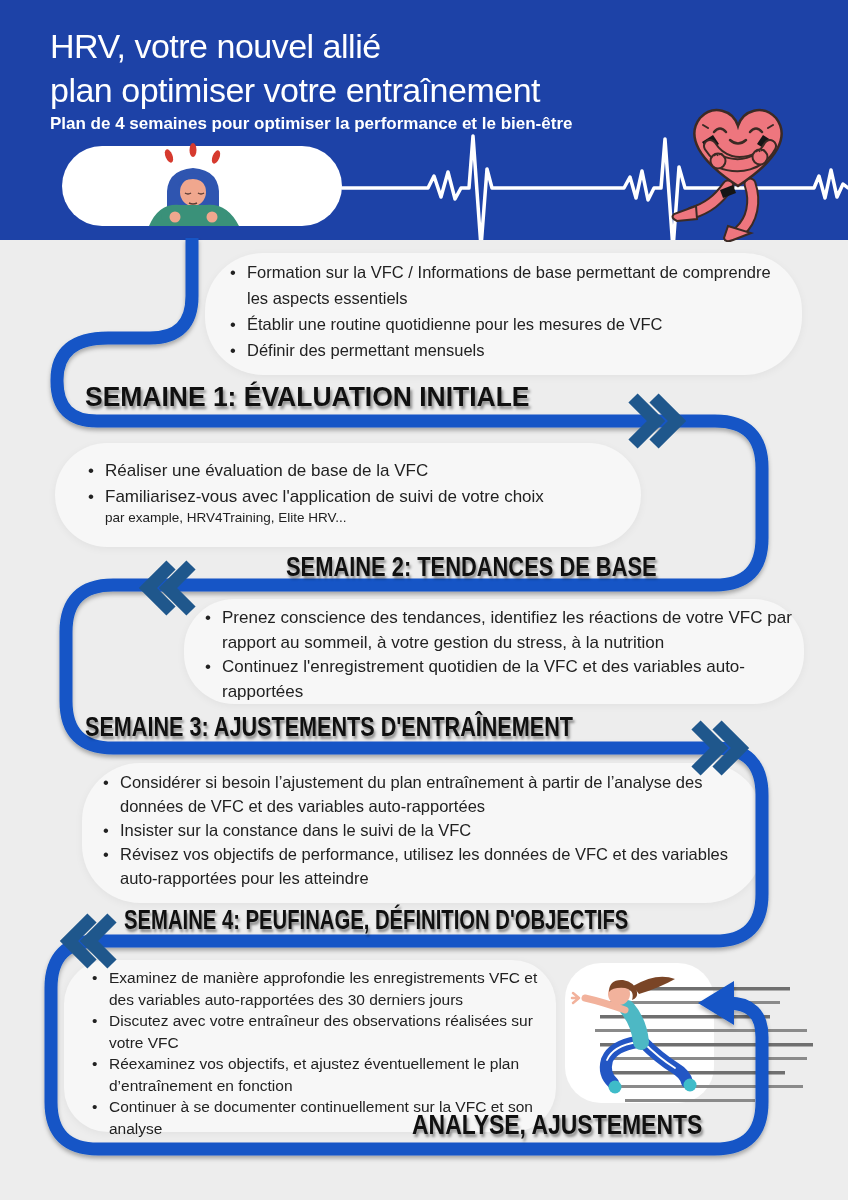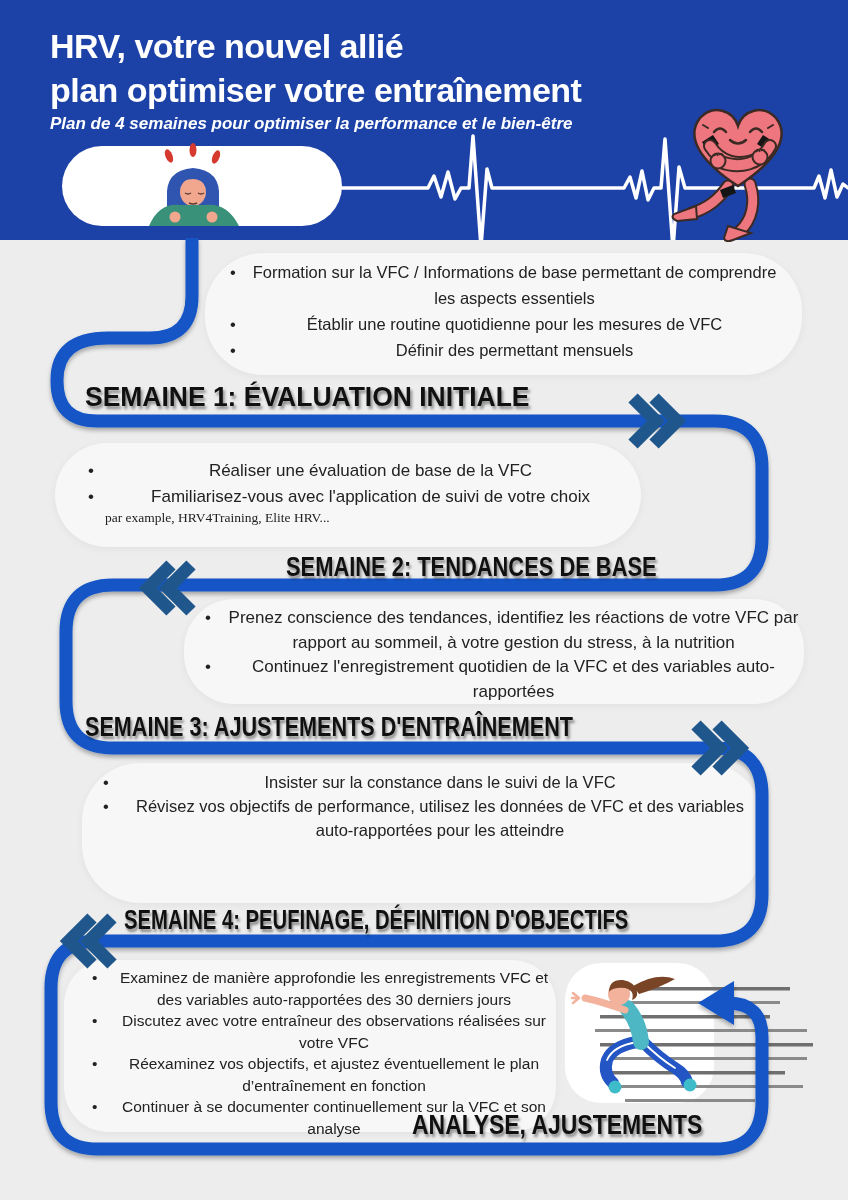--- a/index.html
+++ b/index.html
@@ -9,7 +9,7 @@
 
   
   .header{left:0;top:0;width:848px;height:240px;background:#1D42A7;z-index:1;}
-  .title{left:50px;top:24px;color:#fff;font-weight:bold;font-size:34px;
+  .title{left:50px;top:24px;color:#fff;font-weight:normal;font-size:34px;
          line-height:44px;letter-spacing:-0.5px;z-index:4;}
   .subtitle{left:50px;top:114px;color:#fff;font-weight:bold;font-size:17px;z-index:4;font-style:italic;}
 

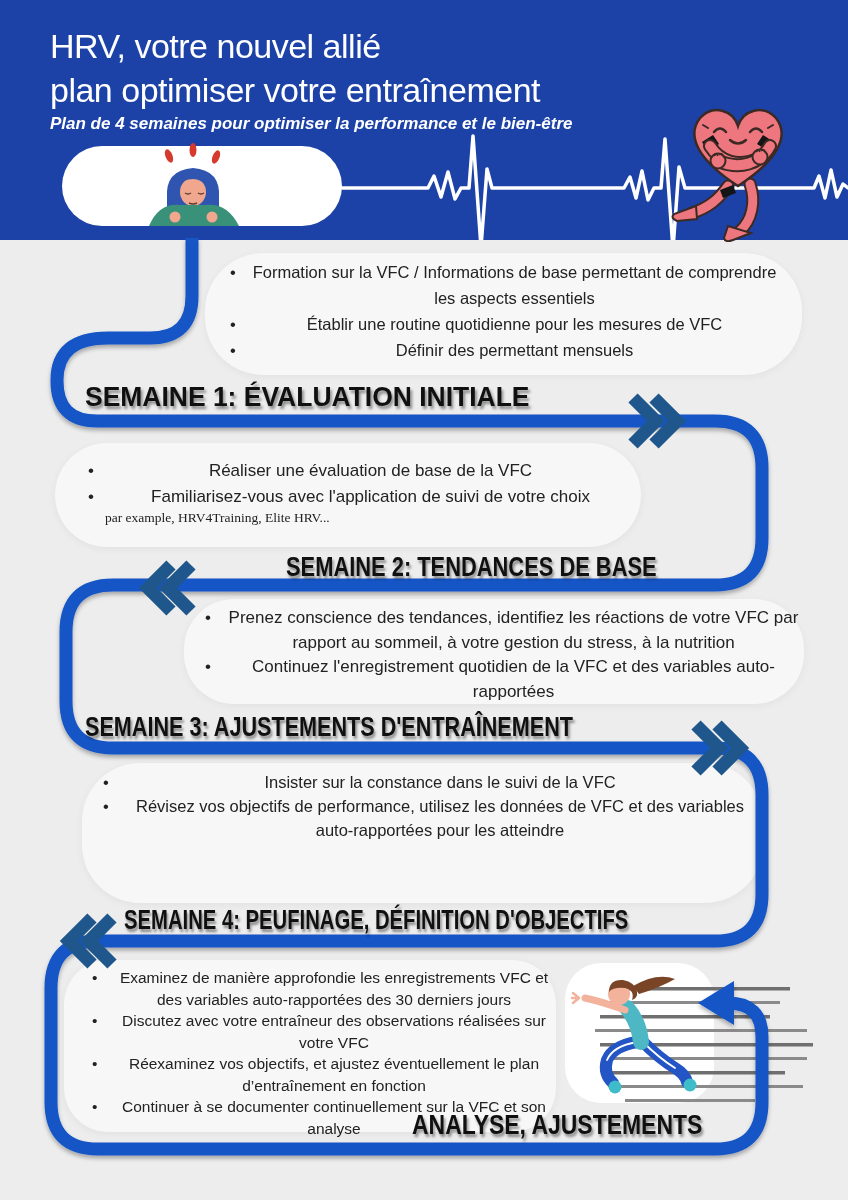--- a/index.html
+++ b/index.html
@@ -11,7 +11,7 @@
   .header{left:0;top:0;width:848px;height:240px;background:#1D42A7;z-index:1;}
   .title{left:50px;top:24px;color:#fff;font-weight:normal;font-size:34px;
          line-height:44px;letter-spacing:-0.5px;z-index:4;}
-  .subtitle{left:50px;top:114px;color:#fff;font-weight:bold;font-size:17px;z-index:4;font-style:italic;}
+  .subtitle{left:50px;top:114px;color:#fff;font-weight:bold;font-size:17px;z-index:4;}
 
   
   .cbox{background:#F7F7F7;border-radius:52px;z-index:2;box-shadow:0 2px 8px rgba(0,0,0,.05);}

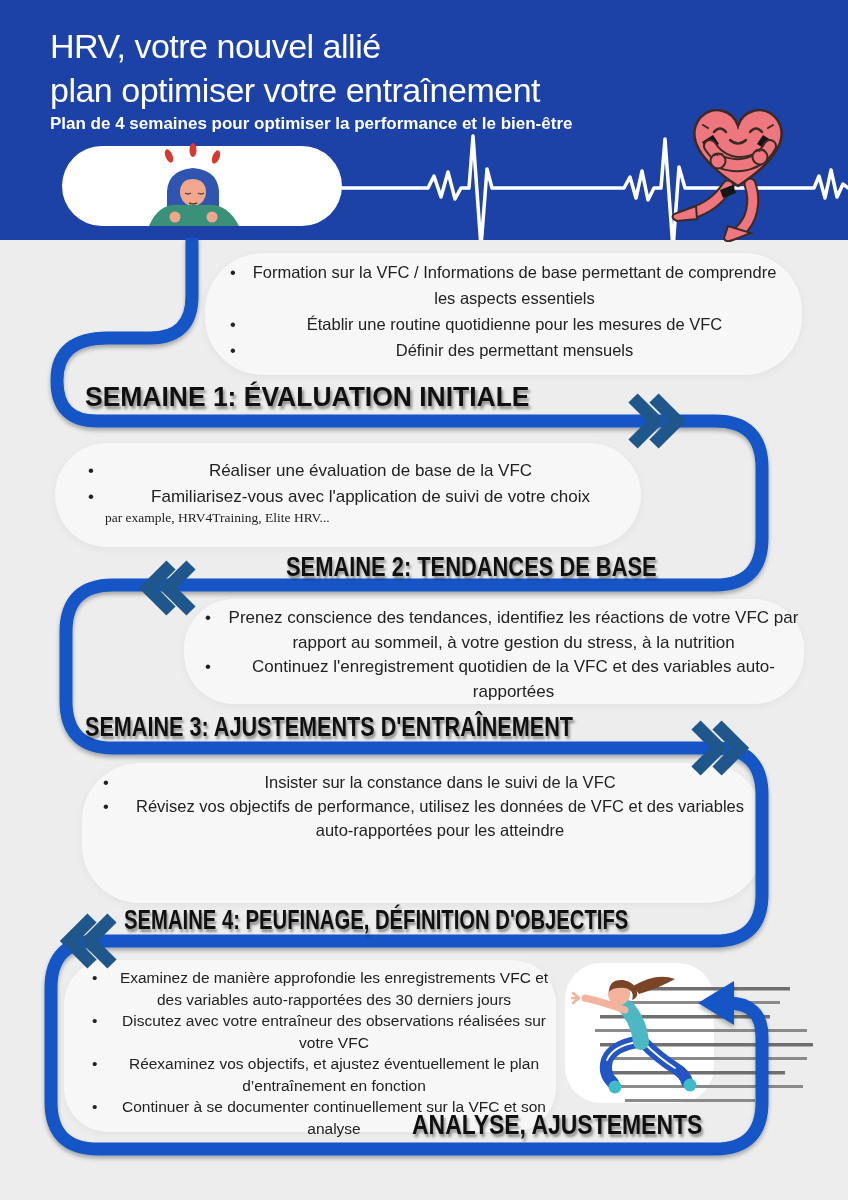--- a/index.html
+++ b/index.html
@@ -24,7 +24,7 @@
   
   .btxt{z-index:4;color:#222222;}
   .btxt ul{margin:0;padding:0;list-style:none;}
-  .btxt li{position:relative;padding-left:17px;text-align:center;}
+  .btxt li{position:relative;padding-left:17px;}
   .btxt li::before{content:"\2022";position:absolute;left:0;top:0;}
   .t1{left:230px;top:259px;width:552px;font-size:16.5px;line-height:26px;}
   .t2{left:88px; top:458px;width:548px;font-size:17px;line-height:25.5px;}

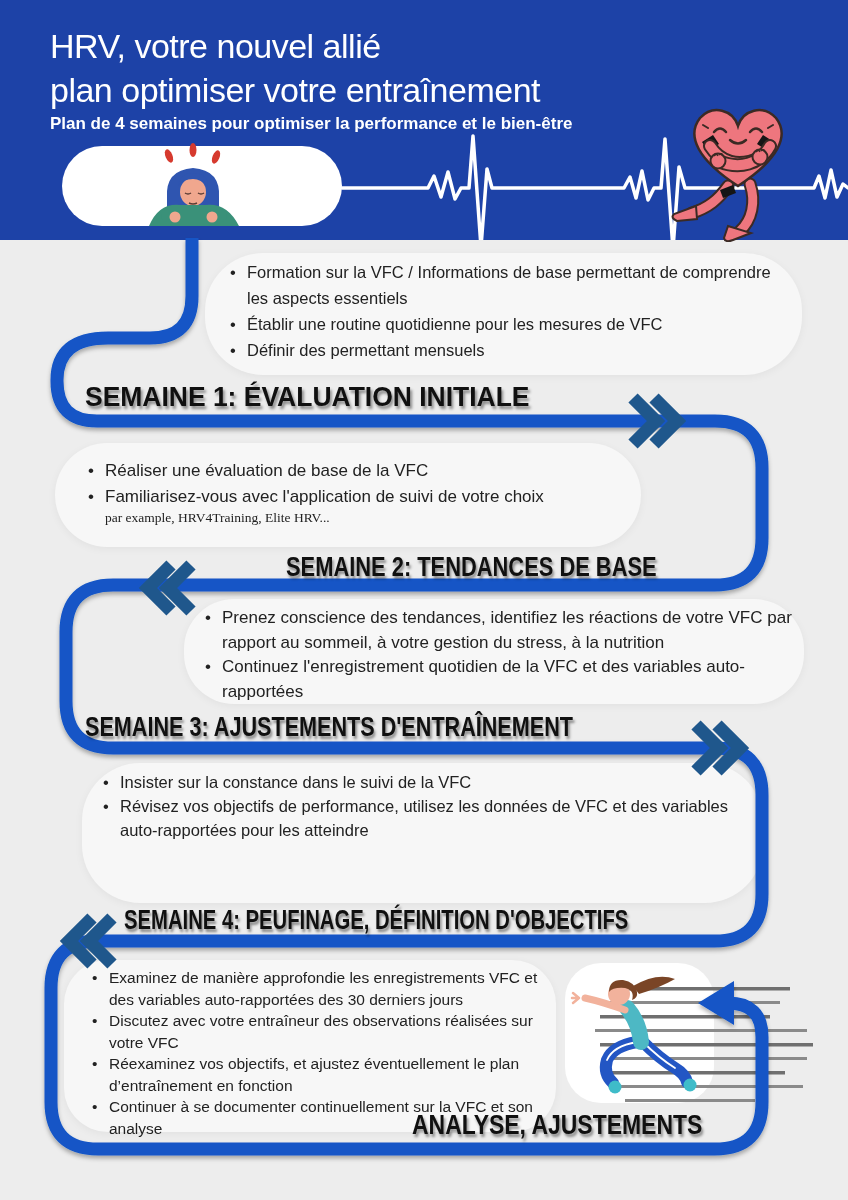--- a/index.html
+++ b/index.html
@@ -31,7 +31,7 @@
   .t3{left:205px;top:606px;width:600px;font-size:17px;line-height:24.5px;}
   .t4{left:103px;top:770px;width:657px;font-size:16.5px;line-height:24px;}
   .t5{left:92px; top:967px;width:467px;font-size:15.5px;line-height:21.5px;}
-  .note{margin-left:17px;font-size:13.5px;line-height:18px;font-family:Liberation Serif, serif;}
+  .note{margin-left:17px;font-size:13.5px;line-height:18px;}
 
   
   .shead{z-index:6;color:#101010;font-weight:bold;font-size:27px;line-height:29px;

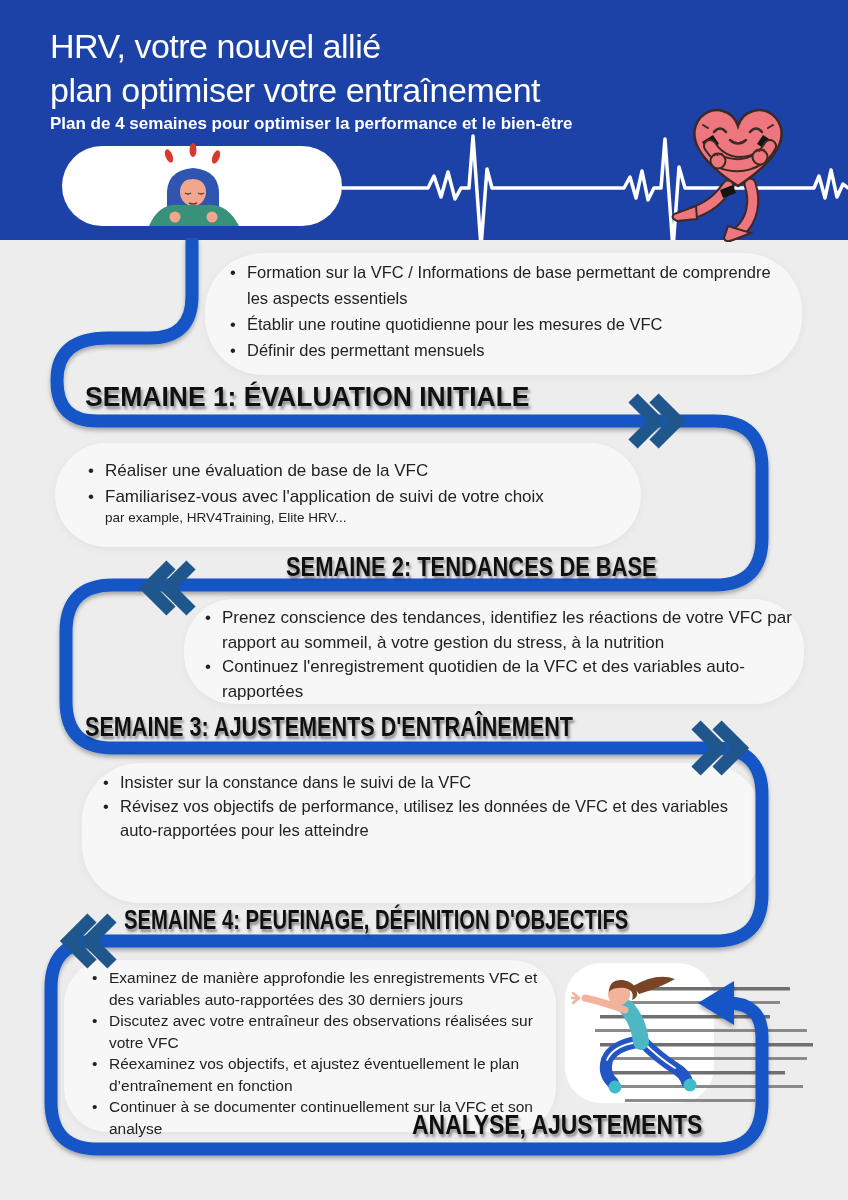--- a/index.html
+++ b/index.html
@@ -211,6 +211,7 @@
 
 <div class="abs btxt t4">
   <ul>
+    <li>Considérer si besoin l’ajustement du plan entraînement à partir de l’analyse des données de VFC et des variables auto-rapportées</li>
     <li>Insister sur la constance dans le suivi de la VFC</li>
     <li>Révisez vos objectifs de performance, utilisez les données de VFC et des variables auto-rapportées pour les atteindre</li>
   </ul>

